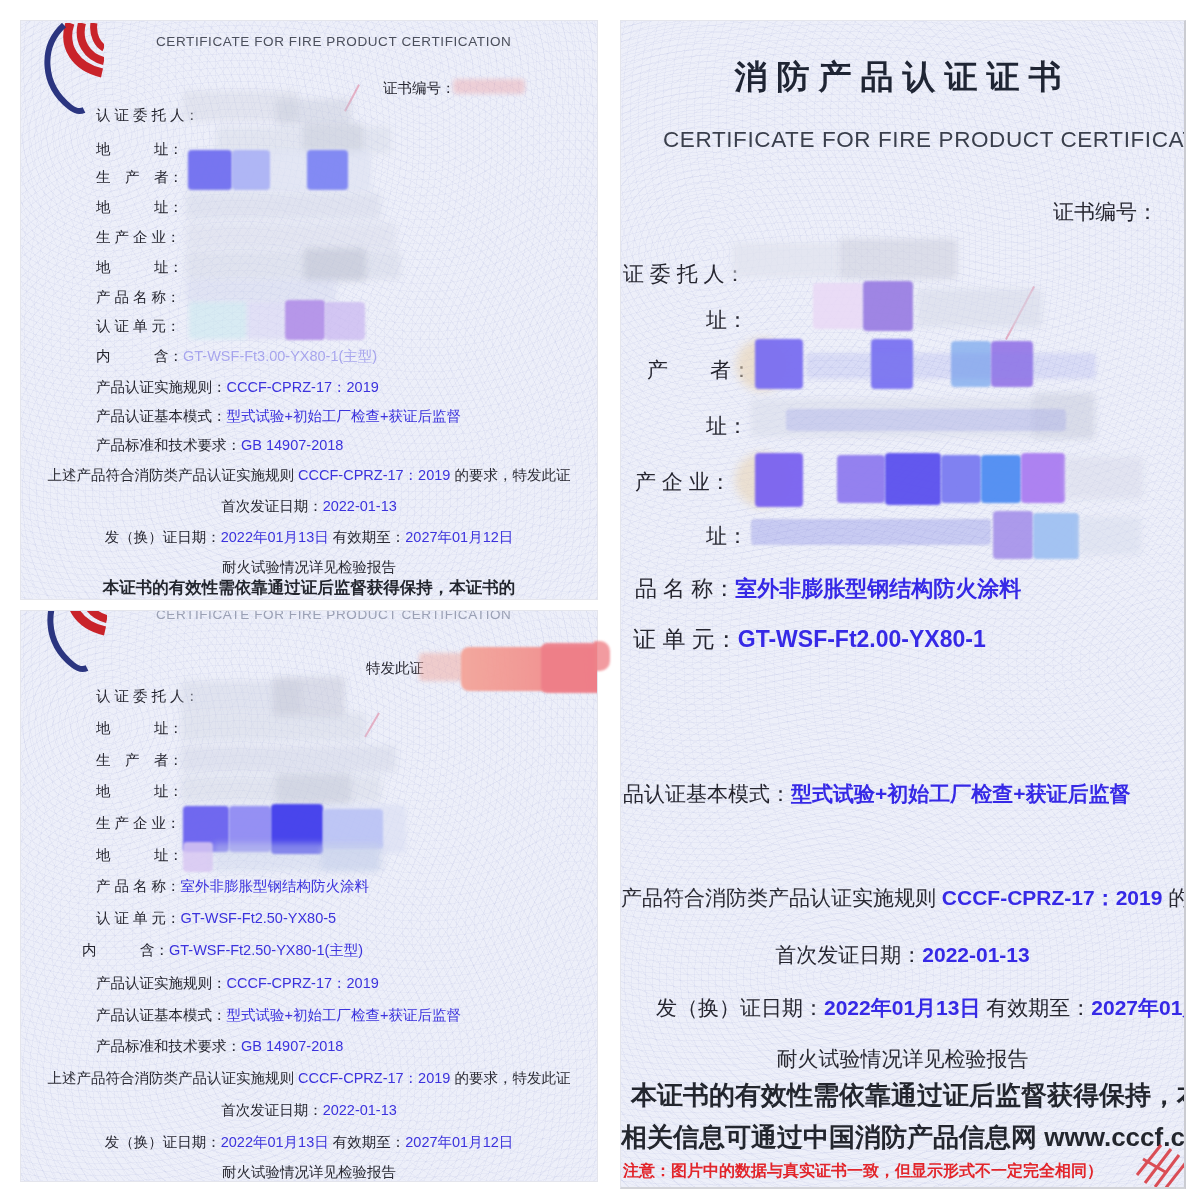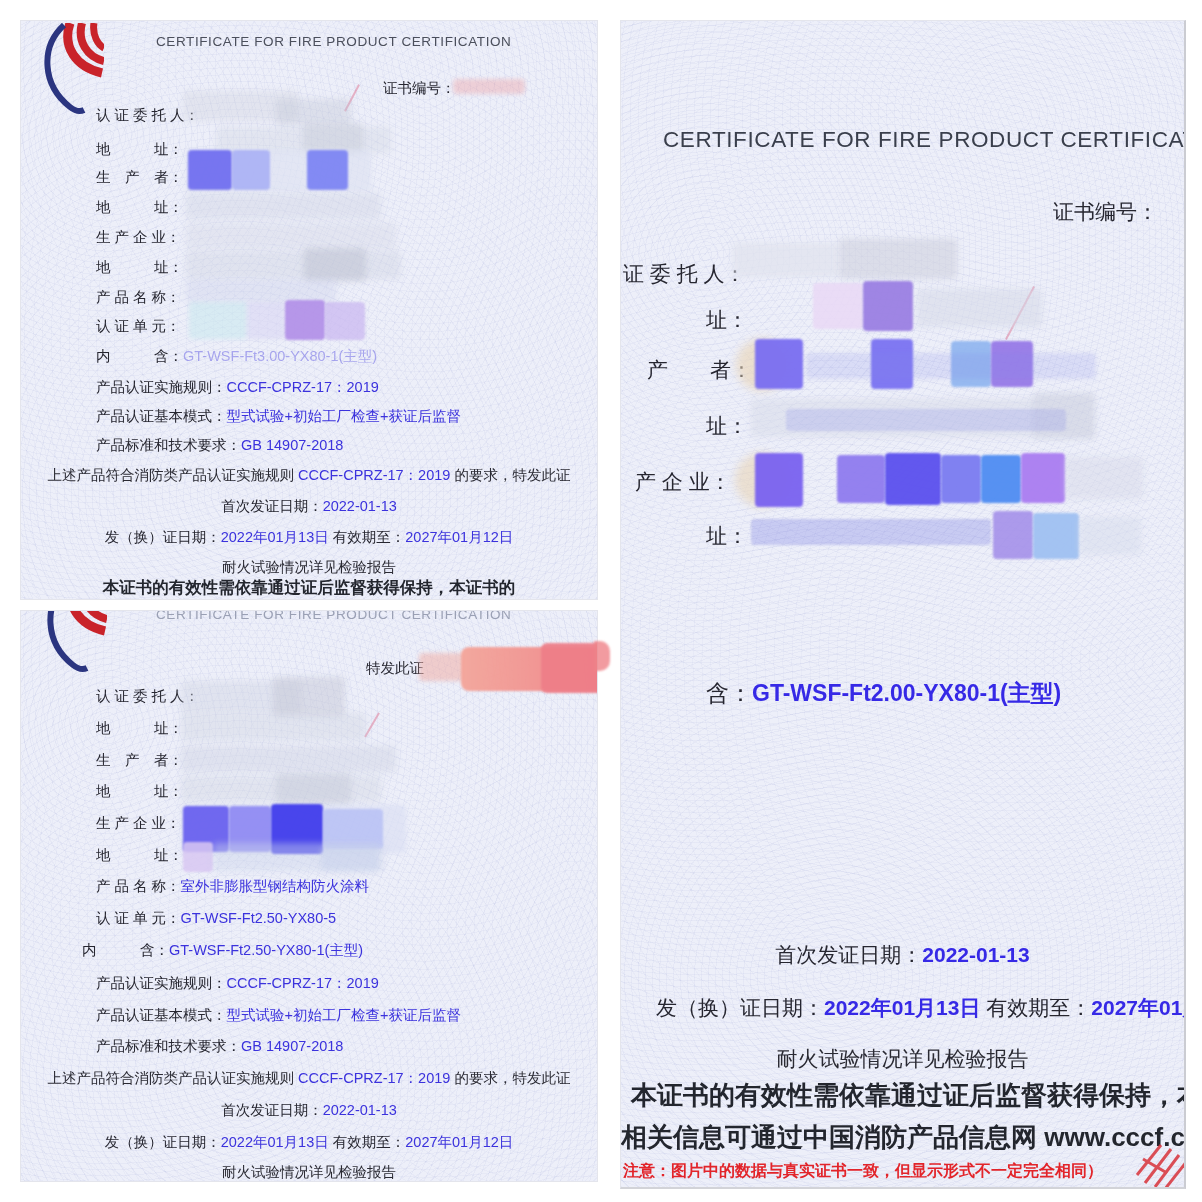--- a/index.html
+++ b/index.html
@@ -142,6 +142,7 @@
   <div class="rd" style="left:594px;top:641px;width:16px;height:30px;background:#ef8389;opacity:.8;border-radius:0 10px 10px 0;filter:blur(1px)"></div>
 
   <section class="p" id="p3">
+    <div class="cline" style="top:34px;font-size:33px;font-weight:600;letter-spacing:9px;color:#1f2534">消防产品认证证书</div>
     <div class="hdr-en" style="left:42px;top:106px;font-size:22.5px;color:#3a3f4c">CERTIFICATE FOR FIRE PRODUCT CERTIFICATION</div>
     <div class="row s21" style="left:432px;top:178px">
       <span class="lbl">证书编号：</span>

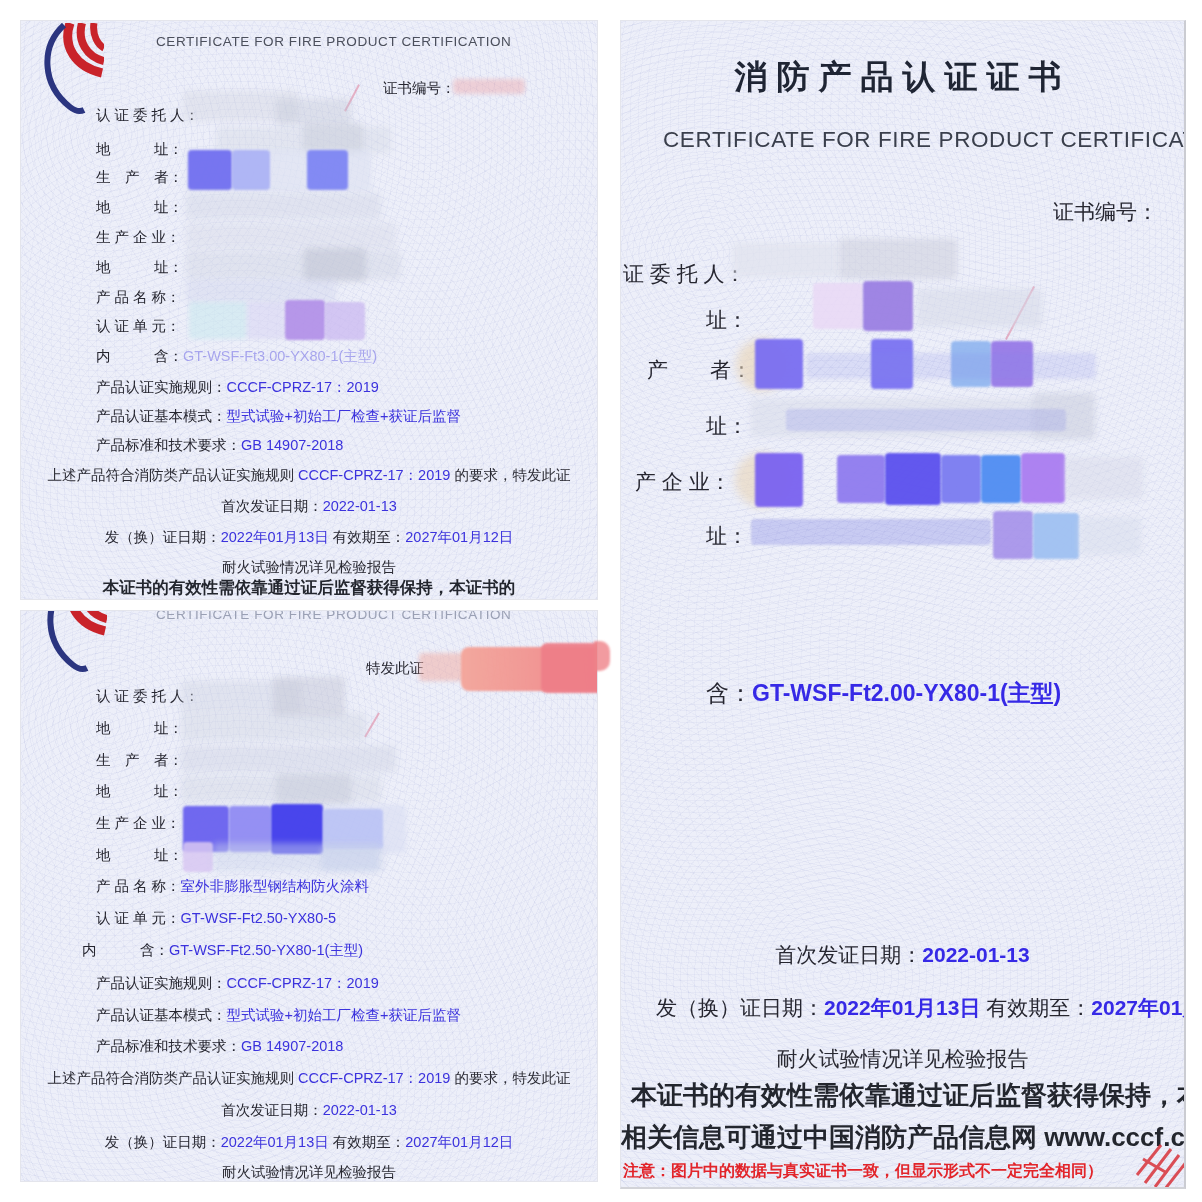--- a/index.html
+++ b/index.html
@@ -154,6 +154,7 @@
     <div class="row s21" style="left:85px;top:392px"><span class="lbl">址：</span></div>
     <div class="row s21" style="left:14px;top:448px"><span class="lbl">产 企 业：</span></div>
     <div class="row s21" style="left:85px;top:502px"><span class="lbl">址：</span></div>
+    <div class="row" style="left:14px;top:554px;font-size:22px"><span class="lbl">品 名 称：</span><span class="val" style="color:#3629e6;font-weight:600">室外非膨胀型钢结构防火涂料</span></div>
     <div class="row" style="left:85px;top:658px;font-size:23px"><span class="lbl">含：</span><span class="val" style="color:#3629e6;font-weight:600">GT-WSF-Ft2.00-YX80-1(主型)</span></div>
     <div class="cline s21" style="top:920px"><span class="lbl">首次发证日期：</span><span class="val" style="color:#3629e6;font-weight:600">2022-01-13</span></div>
     <div class="row s21" style="left:35px;top:974px"><span class="lbl">发（换）证日期：</span><span class="val" style="color:#3629e6;font-weight:600">2022年01月13日</span><span class="lbl"> 有效期至：</span><span class="val" style="color:#3629e6;font-weight:600">2027年01月12日</span></div>

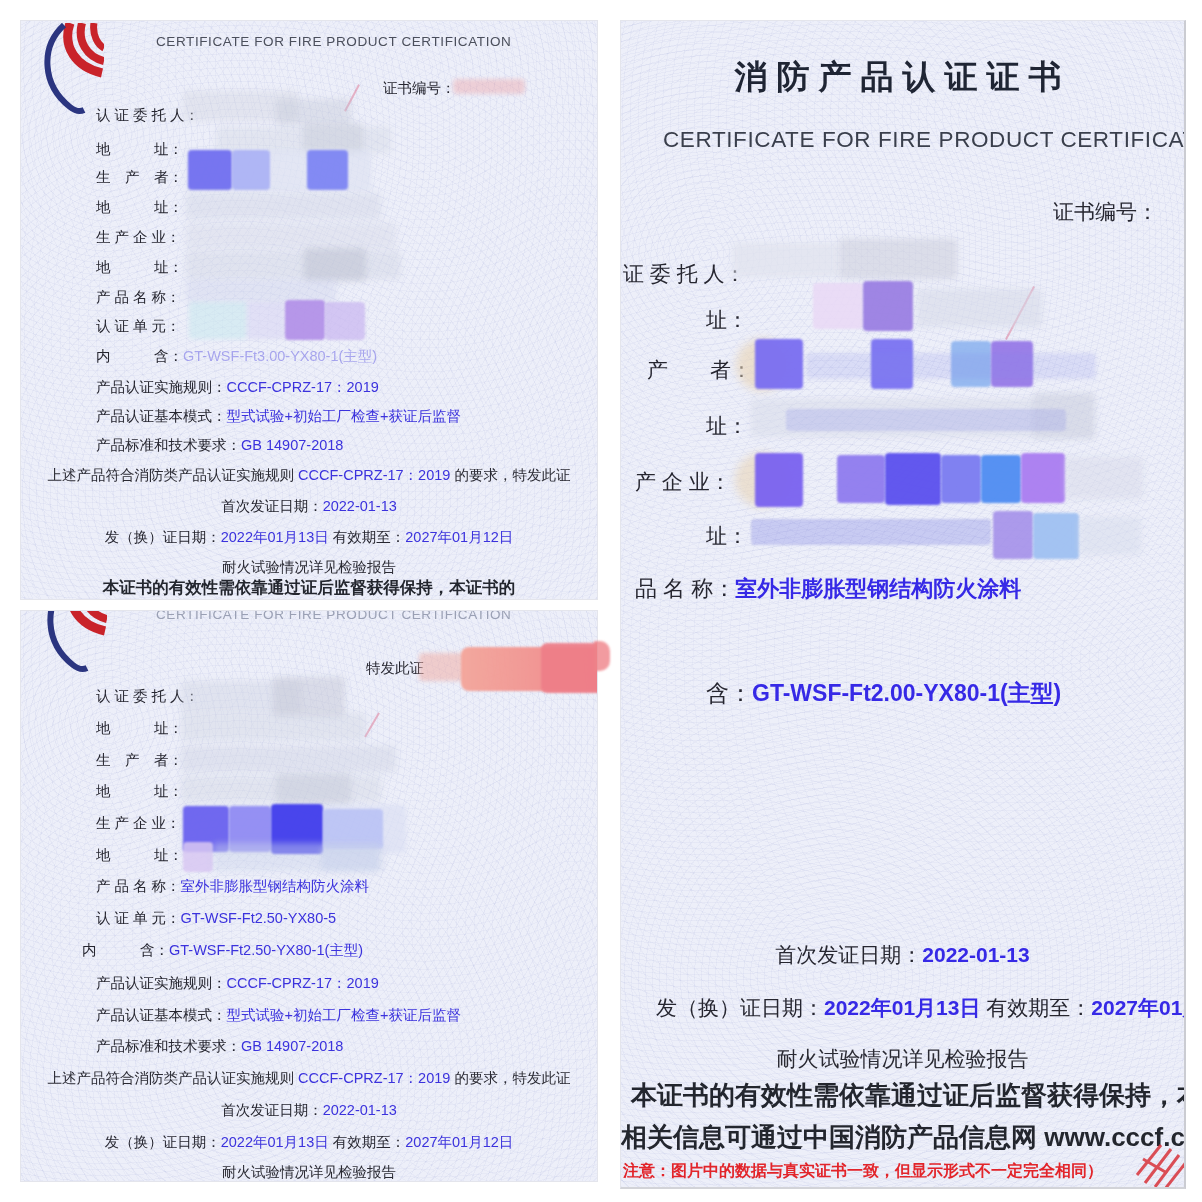--- a/index.html
+++ b/index.html
@@ -155,6 +155,7 @@
     <div class="row s21" style="left:14px;top:448px"><span class="lbl">产 企 业：</span></div>
     <div class="row s21" style="left:85px;top:502px"><span class="lbl">址：</span></div>
     <div class="row" style="left:14px;top:554px;font-size:22px"><span class="lbl">品 名 称：</span><span class="val" style="color:#3629e6;font-weight:600">室外非膨胀型钢结构防火涂料</span></div>
+    <div class="row" style="left:12px;top:604px;font-size:23px"><span class="lbl">证 单 元：</span><span class="val" style="color:#3629e6;font-weight:600">GT-WSF-Ft2.00-YX80-1</span></div>
     <div class="row" style="left:85px;top:658px;font-size:23px"><span class="lbl">含：</span><span class="val" style="color:#3629e6;font-weight:600">GT-WSF-Ft2.00-YX80-1(主型)</span></div>
     <div class="cline s21" style="top:920px"><span class="lbl">首次发证日期：</span><span class="val" style="color:#3629e6;font-weight:600">2022-01-13</span></div>
     <div class="row s21" style="left:35px;top:974px"><span class="lbl">发（换）证日期：</span><span class="val" style="color:#3629e6;font-weight:600">2022年01月13日</span><span class="lbl"> 有效期至：</span><span class="val" style="color:#3629e6;font-weight:600">2027年01月12日</span></div>

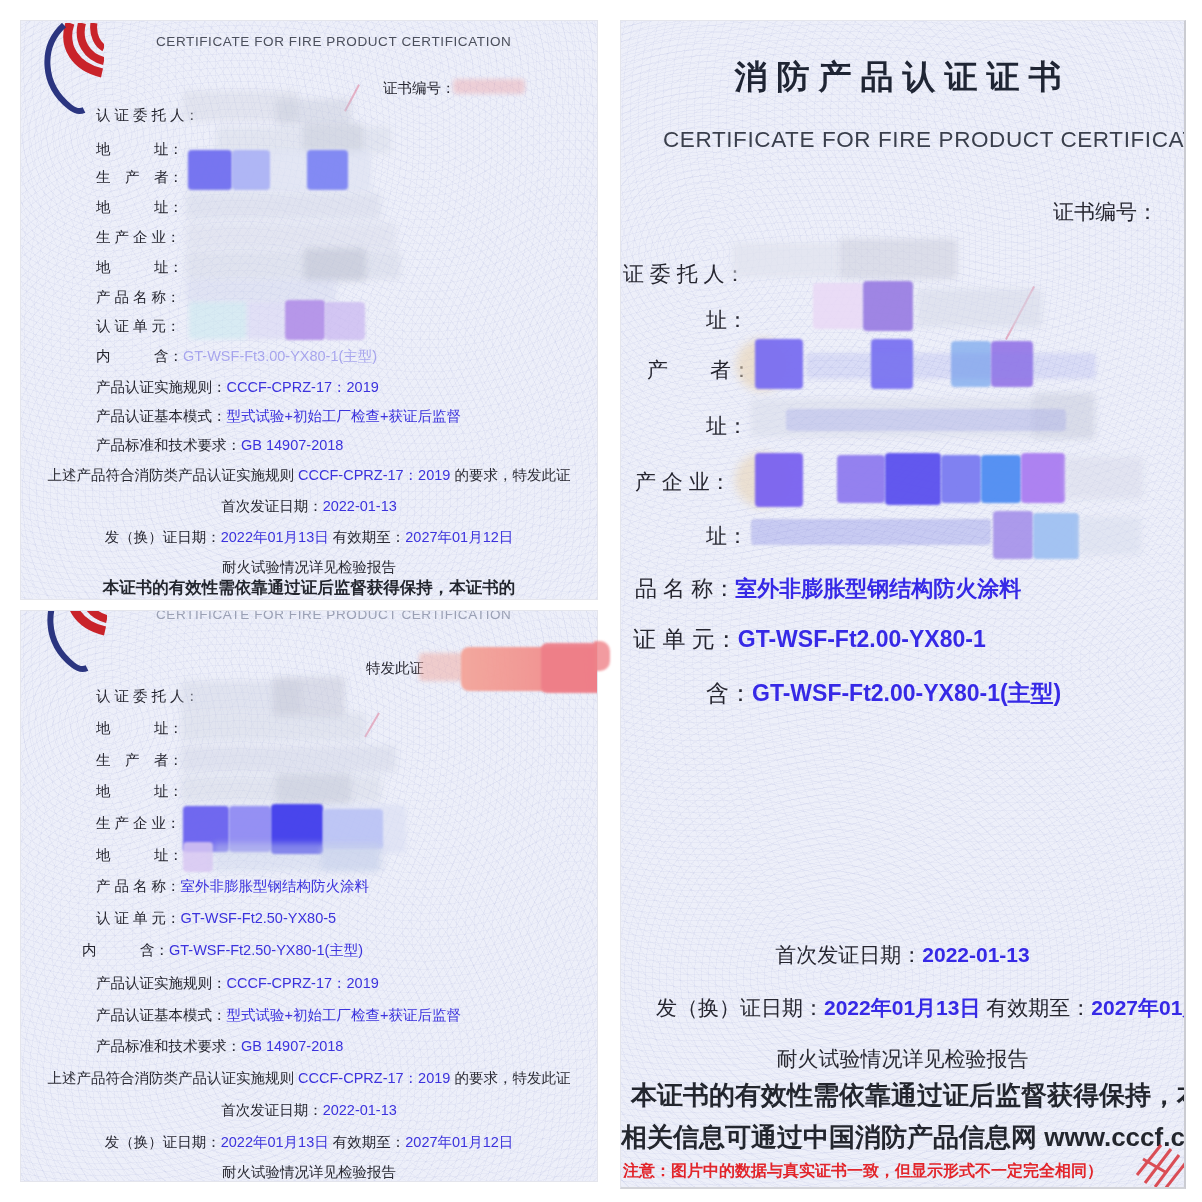--- a/index.html
+++ b/index.html
@@ -156,7 +156,6 @@
     <div class="row s21" style="left:85px;top:502px"><span class="lbl">址：</span></div>
     <div class="row" style="left:14px;top:554px;font-size:22px"><span class="lbl">品 名 称：</span><span class="val" style="color:#3629e6;font-weight:600">室外非膨胀型钢结构防火涂料</span></div>
     <div class="row" style="left:12px;top:604px;font-size:23px"><span class="lbl">证 单 元：</span><span class="val" style="color:#3629e6;font-weight:600">GT-WSF-Ft2.00-YX80-1</span></div>
-    <div class="row" style="left:85px;top:658px;font-size:23px"><span class="lbl">含：</span><span class="val" style="color:#3629e6;font-weight:600">GT-WSF-Ft2.00-YX80-1(主型)</span></div>
     <div class="cline s21" style="top:920px"><span class="lbl">首次发证日期：</span><span class="val" style="color:#3629e6;font-weight:600">2022-01-13</span></div>
     <div class="row s21" style="left:35px;top:974px"><span class="lbl">发（换）证日期：</span><span class="val" style="color:#3629e6;font-weight:600">2022年01月13日</span><span class="lbl"> 有效期至：</span><span class="val" style="color:#3629e6;font-weight:600">2027年01月12日</span></div>
     <div class="cline s21 dark" style="top:1024px">耐火试验情况详见检验报告</div>

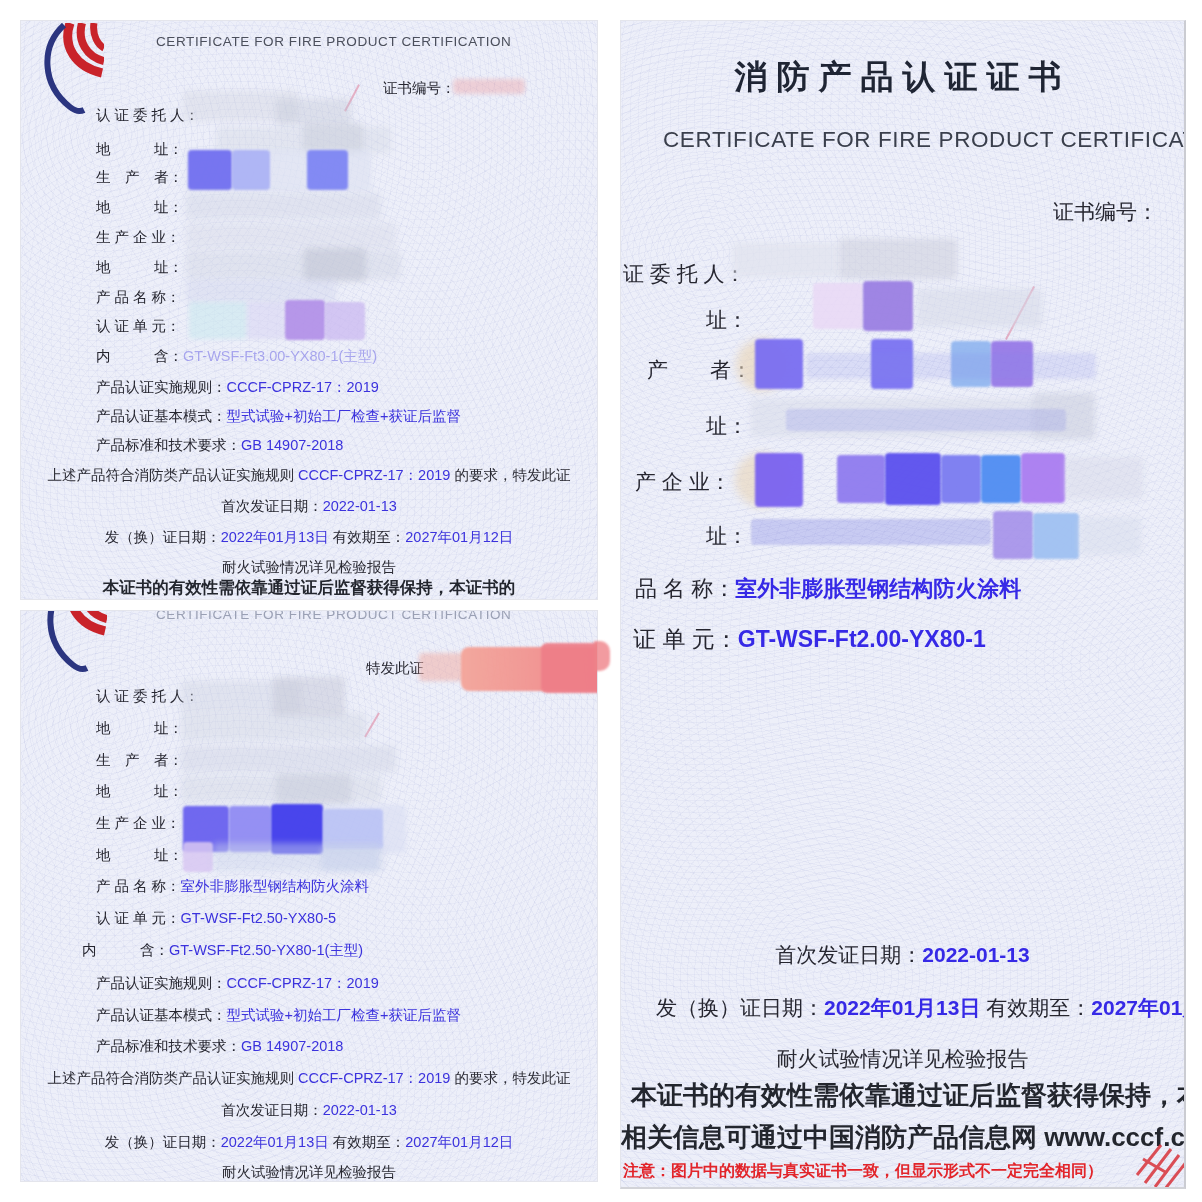--- a/index.html
+++ b/index.html
@@ -156,6 +156,7 @@
     <div class="row s21" style="left:85px;top:502px"><span class="lbl">址：</span></div>
     <div class="row" style="left:14px;top:554px;font-size:22px"><span class="lbl">品 名 称：</span><span class="val" style="color:#3629e6;font-weight:600">室外非膨胀型钢结构防火涂料</span></div>
     <div class="row" style="left:12px;top:604px;font-size:23px"><span class="lbl">证 单 元：</span><span class="val" style="color:#3629e6;font-weight:600">GT-WSF-Ft2.00-YX80-1</span></div>
+    <div class="row s21" style="left:2px;top:760px"><span class="lbl">品认证基本模式：</span><span class="val" style="color:#3629e6;font-weight:600">型式试验+初始工厂检查+获证后监督</span></div>
     <div class="cline s21" style="top:920px"><span class="lbl">首次发证日期：</span><span class="val" style="color:#3629e6;font-weight:600">2022-01-13</span></div>
     <div class="row s21" style="left:35px;top:974px"><span class="lbl">发（换）证日期：</span><span class="val" style="color:#3629e6;font-weight:600">2022年01月13日</span><span class="lbl"> 有效期至：</span><span class="val" style="color:#3629e6;font-weight:600">2027年01月12日</span></div>
     <div class="cline s21 dark" style="top:1024px">耐火试验情况详见检验报告</div>

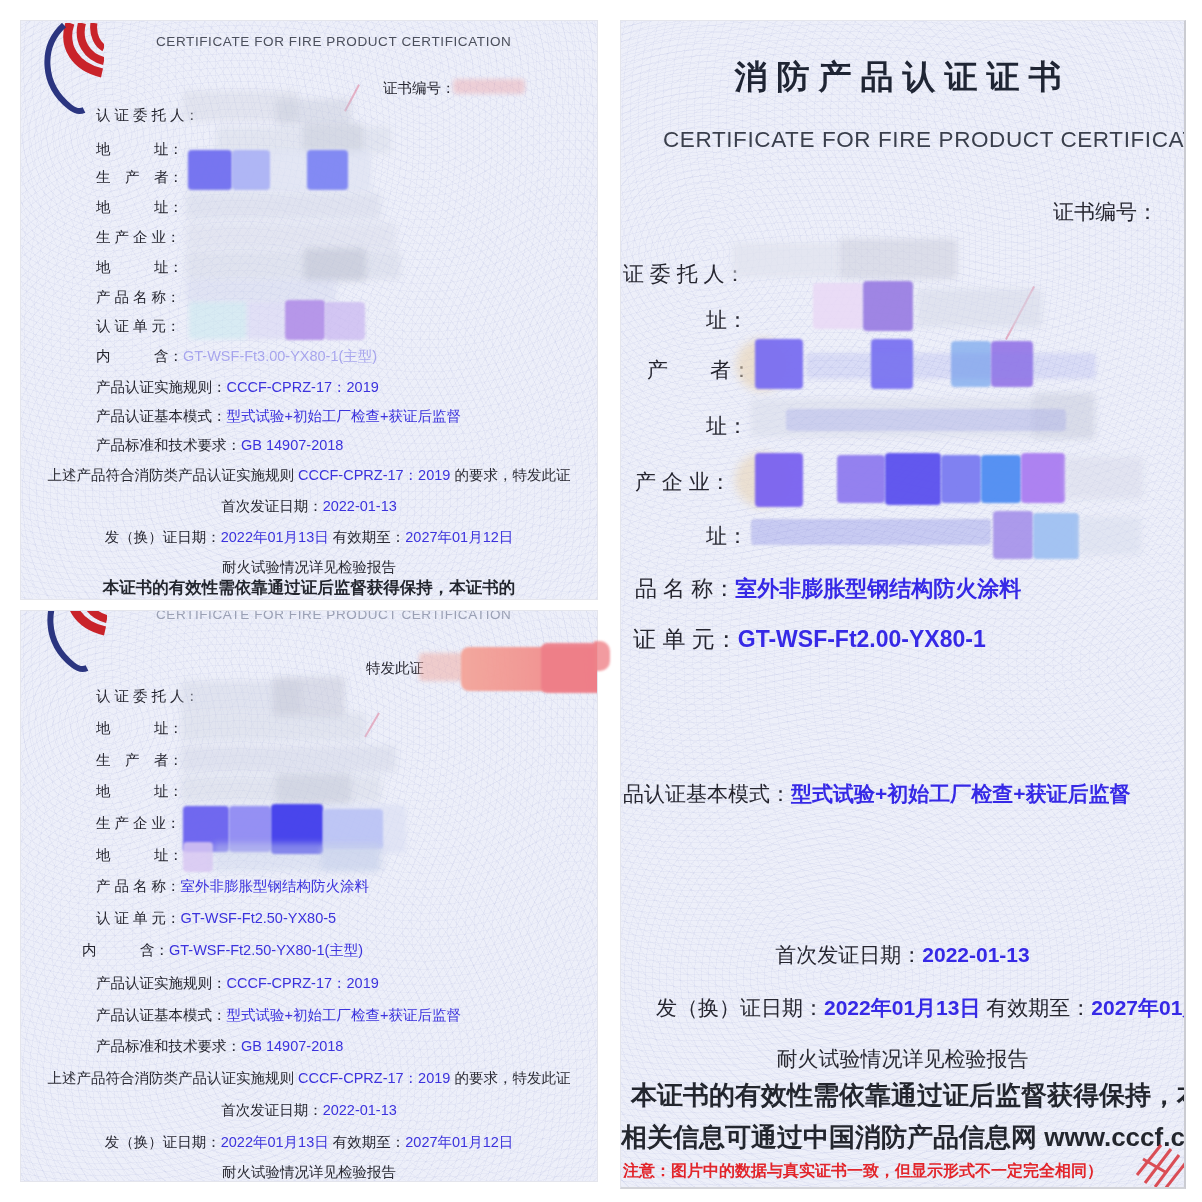--- a/index.html
+++ b/index.html
@@ -157,6 +157,7 @@
     <div class="row" style="left:14px;top:554px;font-size:22px"><span class="lbl">品 名 称：</span><span class="val" style="color:#3629e6;font-weight:600">室外非膨胀型钢结构防火涂料</span></div>
     <div class="row" style="left:12px;top:604px;font-size:23px"><span class="lbl">证 单 元：</span><span class="val" style="color:#3629e6;font-weight:600">GT-WSF-Ft2.00-YX80-1</span></div>
     <div class="row s21" style="left:2px;top:760px"><span class="lbl">品认证基本模式：</span><span class="val" style="color:#3629e6;font-weight:600">型式试验+初始工厂检查+获证后监督</span></div>
+    <div class="row s21" style="left:0px;top:864px"><span class="dark">产品符合消防类产品认证实施规则 </span><span class="val" style="color:#3629e6;font-weight:600">CCCF-CPRZ-17：2019</span><span class="dark"> 的</span></div>
     <div class="cline s21" style="top:920px"><span class="lbl">首次发证日期：</span><span class="val" style="color:#3629e6;font-weight:600">2022-01-13</span></div>
     <div class="row s21" style="left:35px;top:974px"><span class="lbl">发（换）证日期：</span><span class="val" style="color:#3629e6;font-weight:600">2022年01月13日</span><span class="lbl"> 有效期至：</span><span class="val" style="color:#3629e6;font-weight:600">2027年01月12日</span></div>
     <div class="cline s21 dark" style="top:1024px">耐火试验情况详见检验报告</div>

